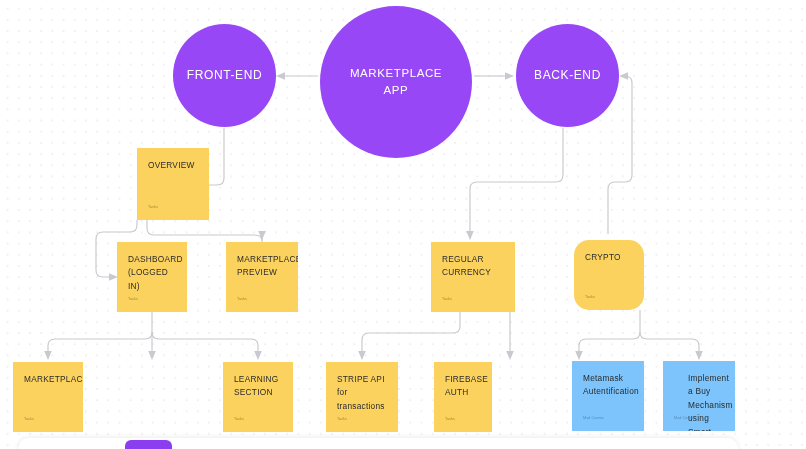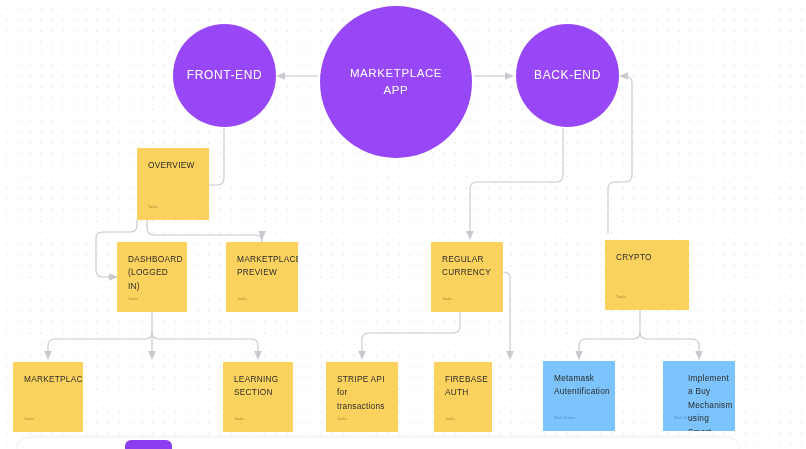--- a/index.html
+++ b/index.html
@@ -60,7 +60,7 @@
   #n-marketplace   {left:13px;  top:362px; width:70px;  height:70px;}
   #n-profile       {left:120px; top:362px; width:70px;  height:70px;}
   #n-learning      {left:223px; top:362px; width:70px;  height:70px;}
-  #n-regular       {left:431px; top:242px; width:72px;  height:70px;}
+  #n-regular       {left:431px; top:242px; width:84px;  height:70px;}
   #n-stripe        {left:326px; top:362px; width:72px;  height:70px;}
   #n-firebase      {left:434px; top:362px; width:58px;  height:70px;}
   #n-crypto        {left:605px; top:240px; width:84px;  height:70px;}

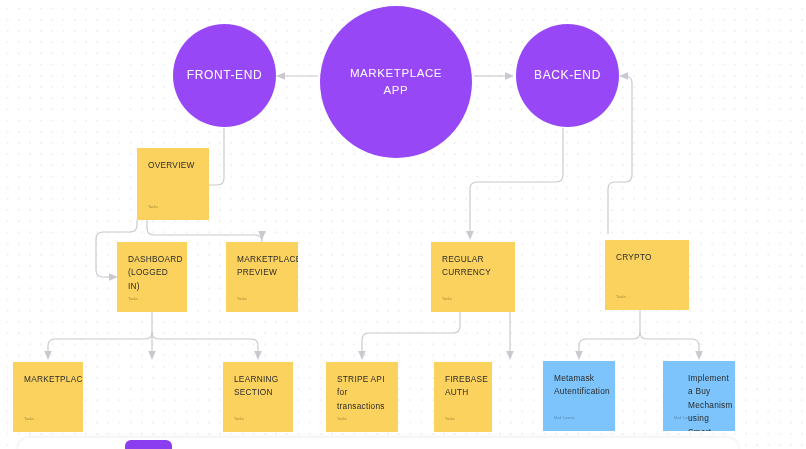--- a/index.html
+++ b/index.html
@@ -63,7 +63,7 @@
   #n-regular       {left:431px; top:242px; width:84px;  height:70px;}
   #n-stripe        {left:326px; top:362px; width:72px;  height:70px;}
   #n-firebase      {left:434px; top:362px; width:58px;  height:70px;}
-  #n-crypto        {left:605px; top:240px; width:84px;  height:70px;}
+  #n-crypto        {left:574px; top:240px; width:70px;  height:70px;border-radius:15px;}
   #n-metamask      {left:543px; top:361px; width:72px;  height:70px;}
   #n-buymech       {left:663px; top:361px; width:72px;  height:70px;padding-left:25px;}
 

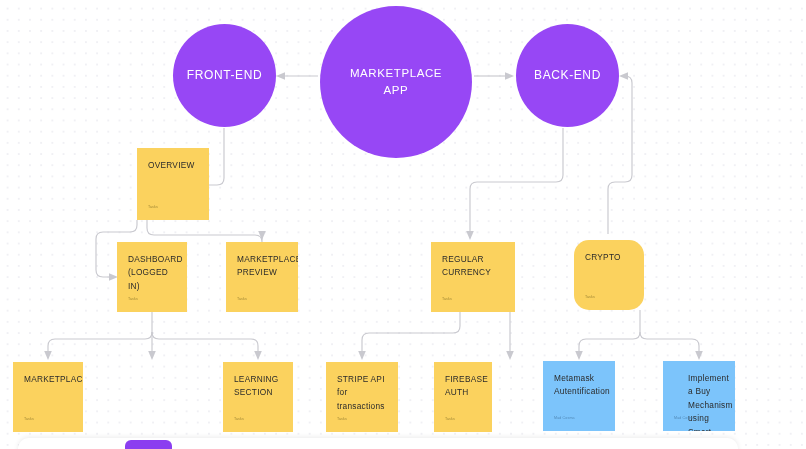--- a/index.html
+++ b/index.html
@@ -64,7 +64,7 @@
   #n-stripe        {left:326px; top:362px; width:72px;  height:70px;}
   #n-firebase      {left:434px; top:362px; width:58px;  height:70px;}
   #n-crypto        {left:574px; top:240px; width:70px;  height:70px;border-radius:15px;}
-  #n-metamask      {left:543px; top:361px; width:72px;  height:70px;}
+  #n-metamask      {left:572px; top:361px; width:72px;  height:70px;}
   #n-buymech       {left:663px; top:361px; width:72px;  height:70px;padding-left:25px;}
 
   

